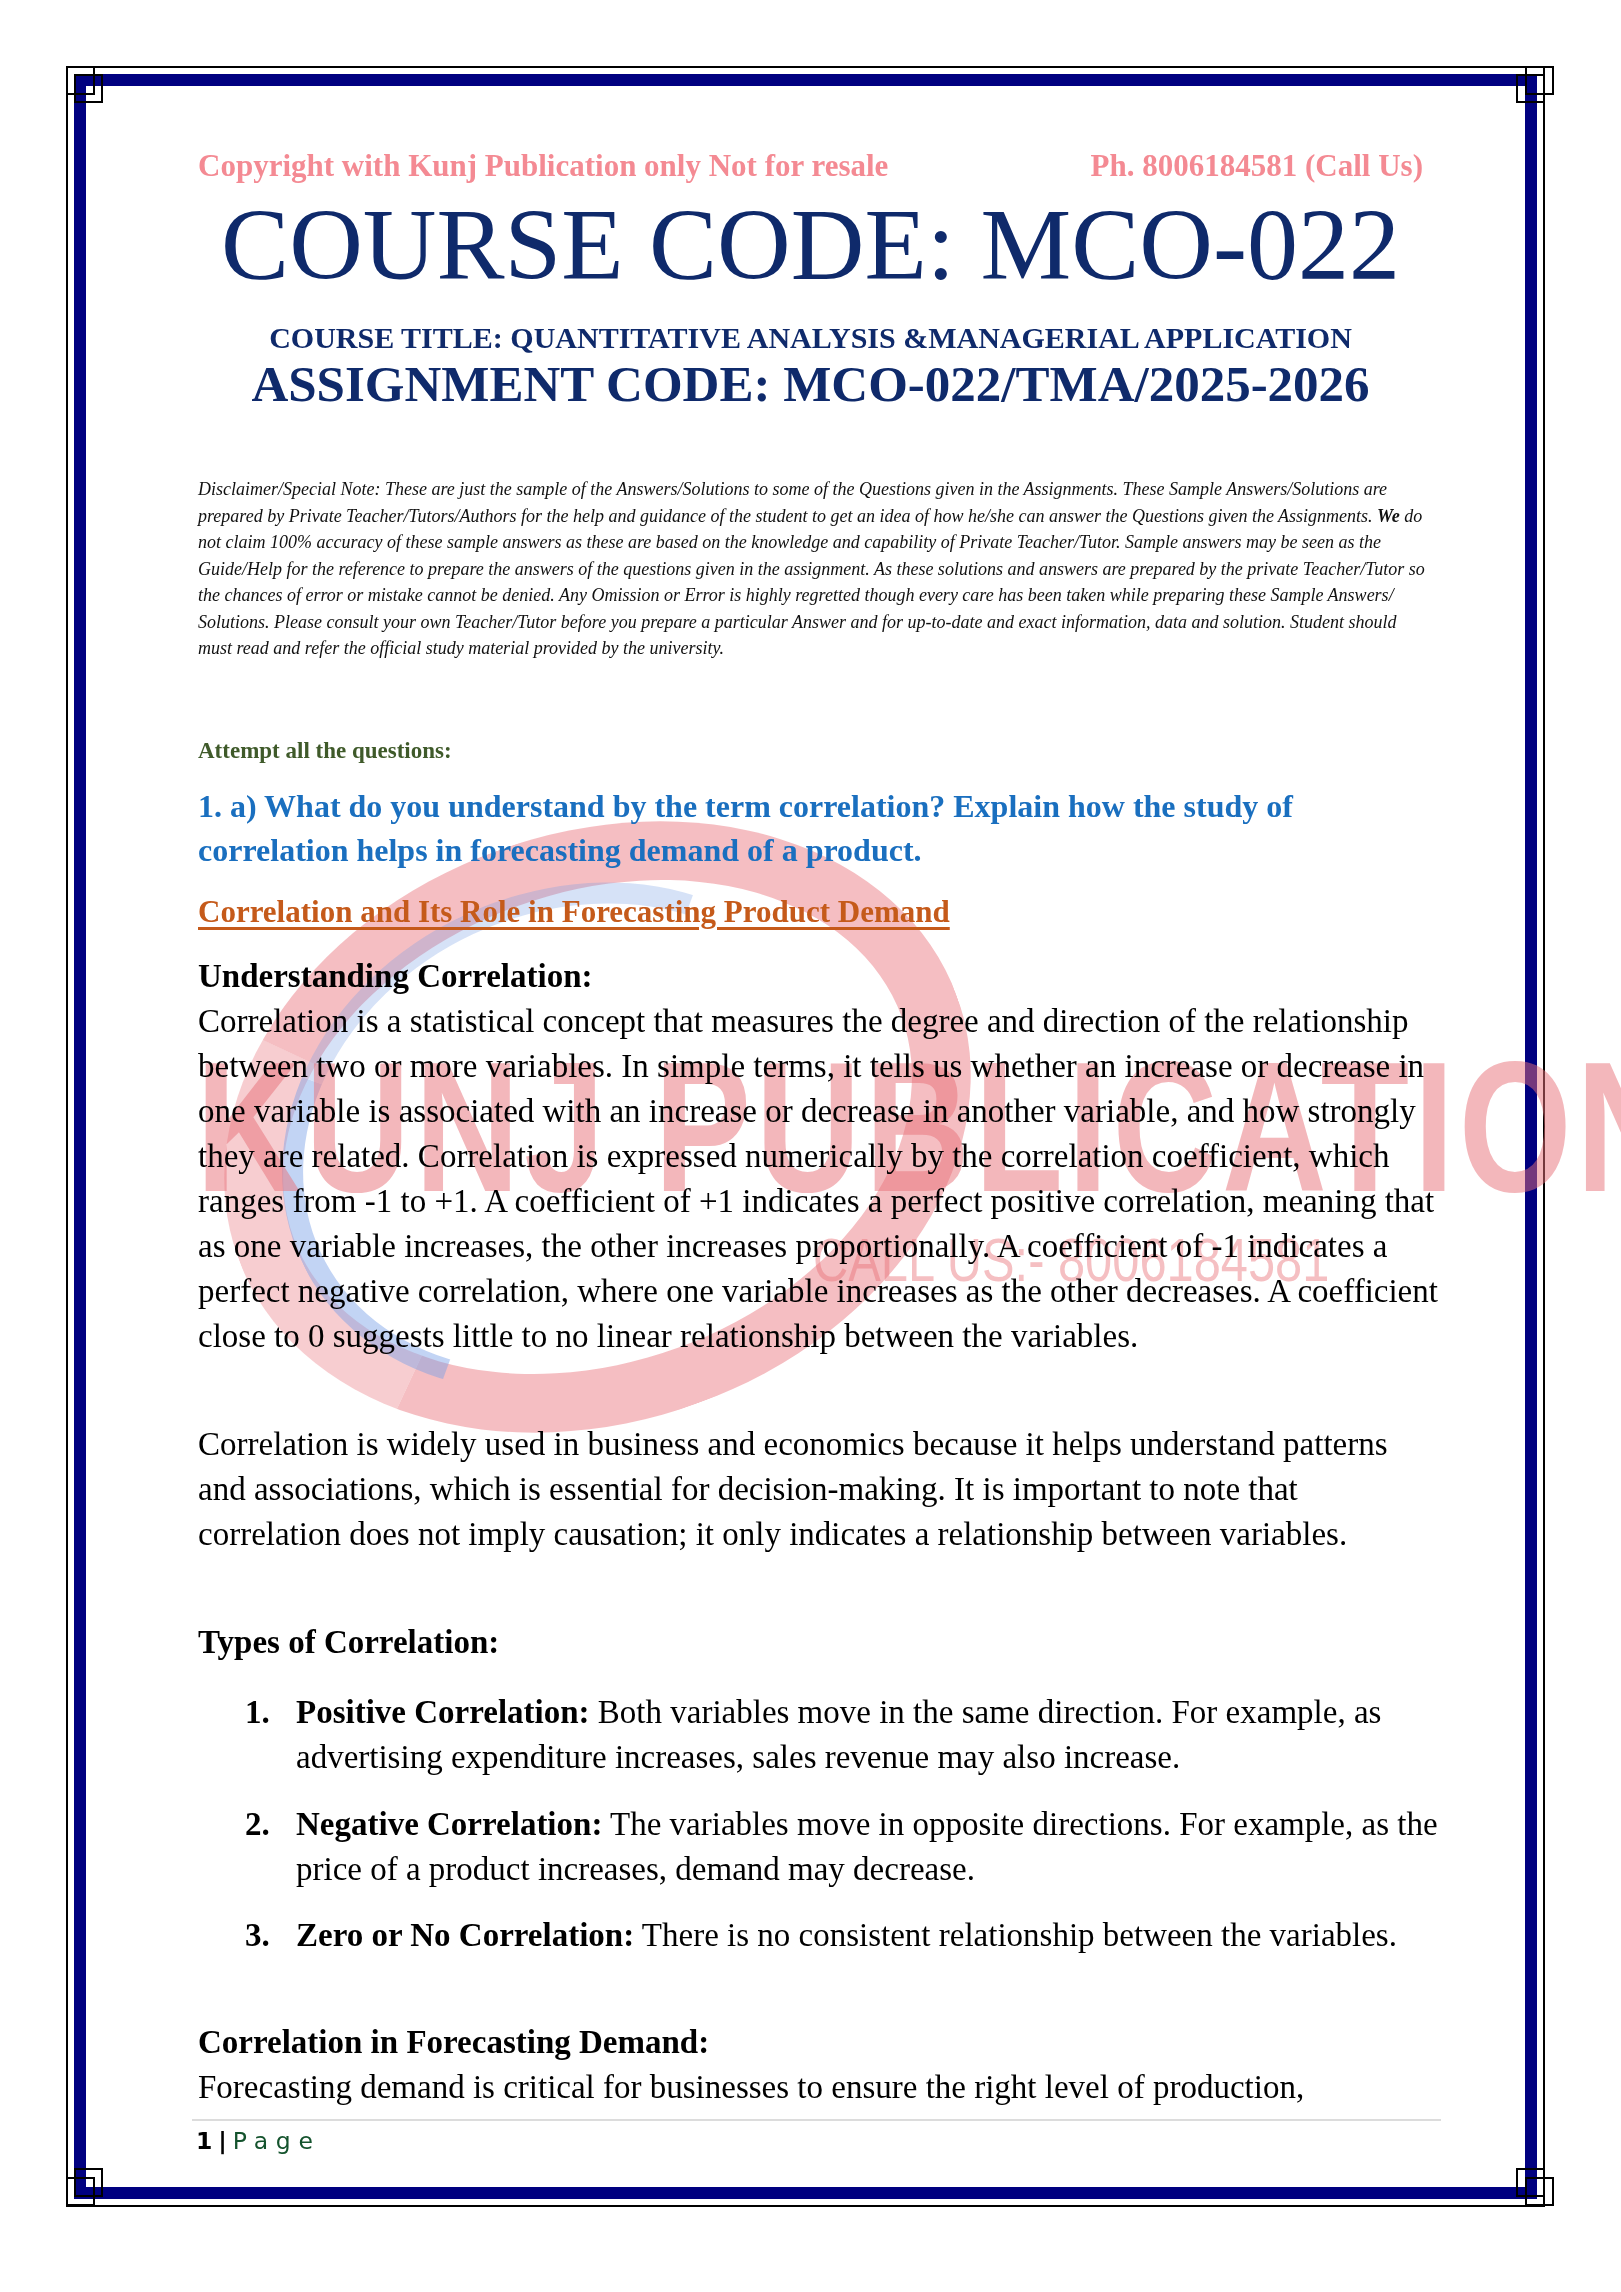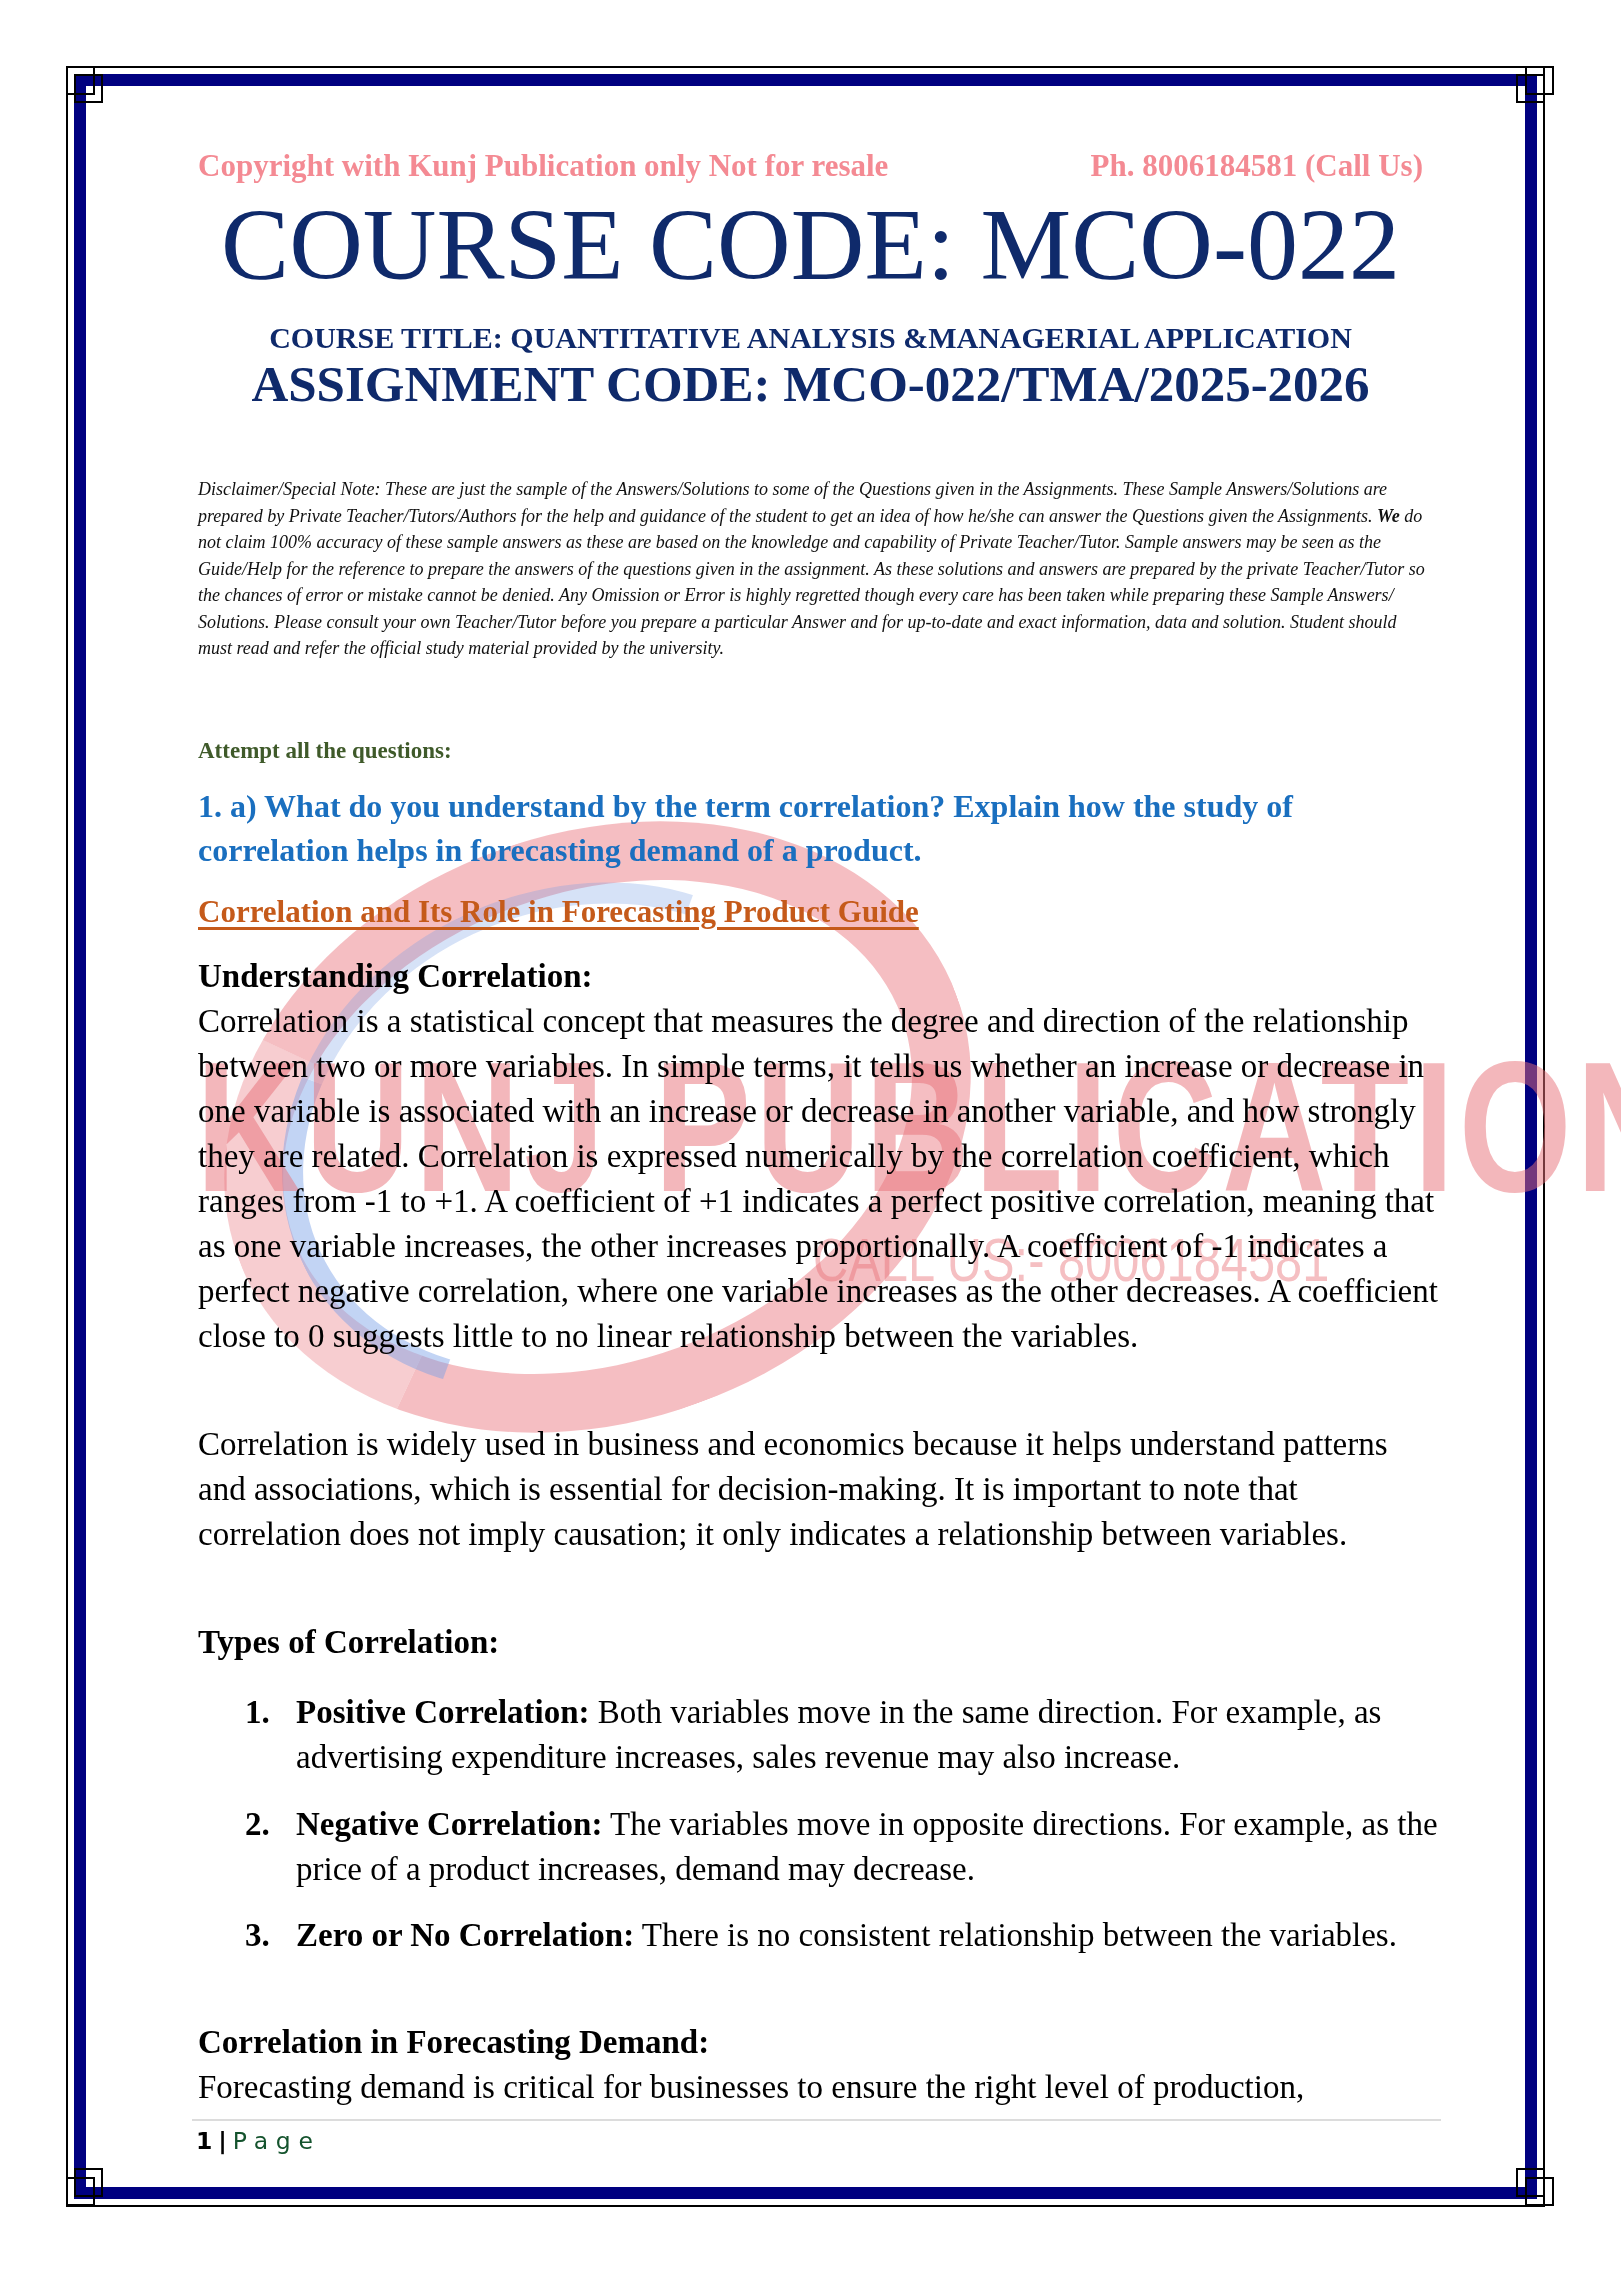--- a/index.html
+++ b/index.html
@@ -97,7 +97,7 @@
 
 <div class="attempt">Attempt all the questions:</div>
 <div class="question">1. a) What do you understand by the term correlation? Explain how the study of correlation helps in forecasting demand of a product.</div>
-<div class="section-heading">Correlation and Its Role in Forecasting Product Guide</div>
+<div class="section-heading">Correlation and Its Role in Forecasting Product Demand</div>
 
 <div class="block body-text" style="top: 954px;">
   <div class="sub-heading">Understanding Correlation:</div>

